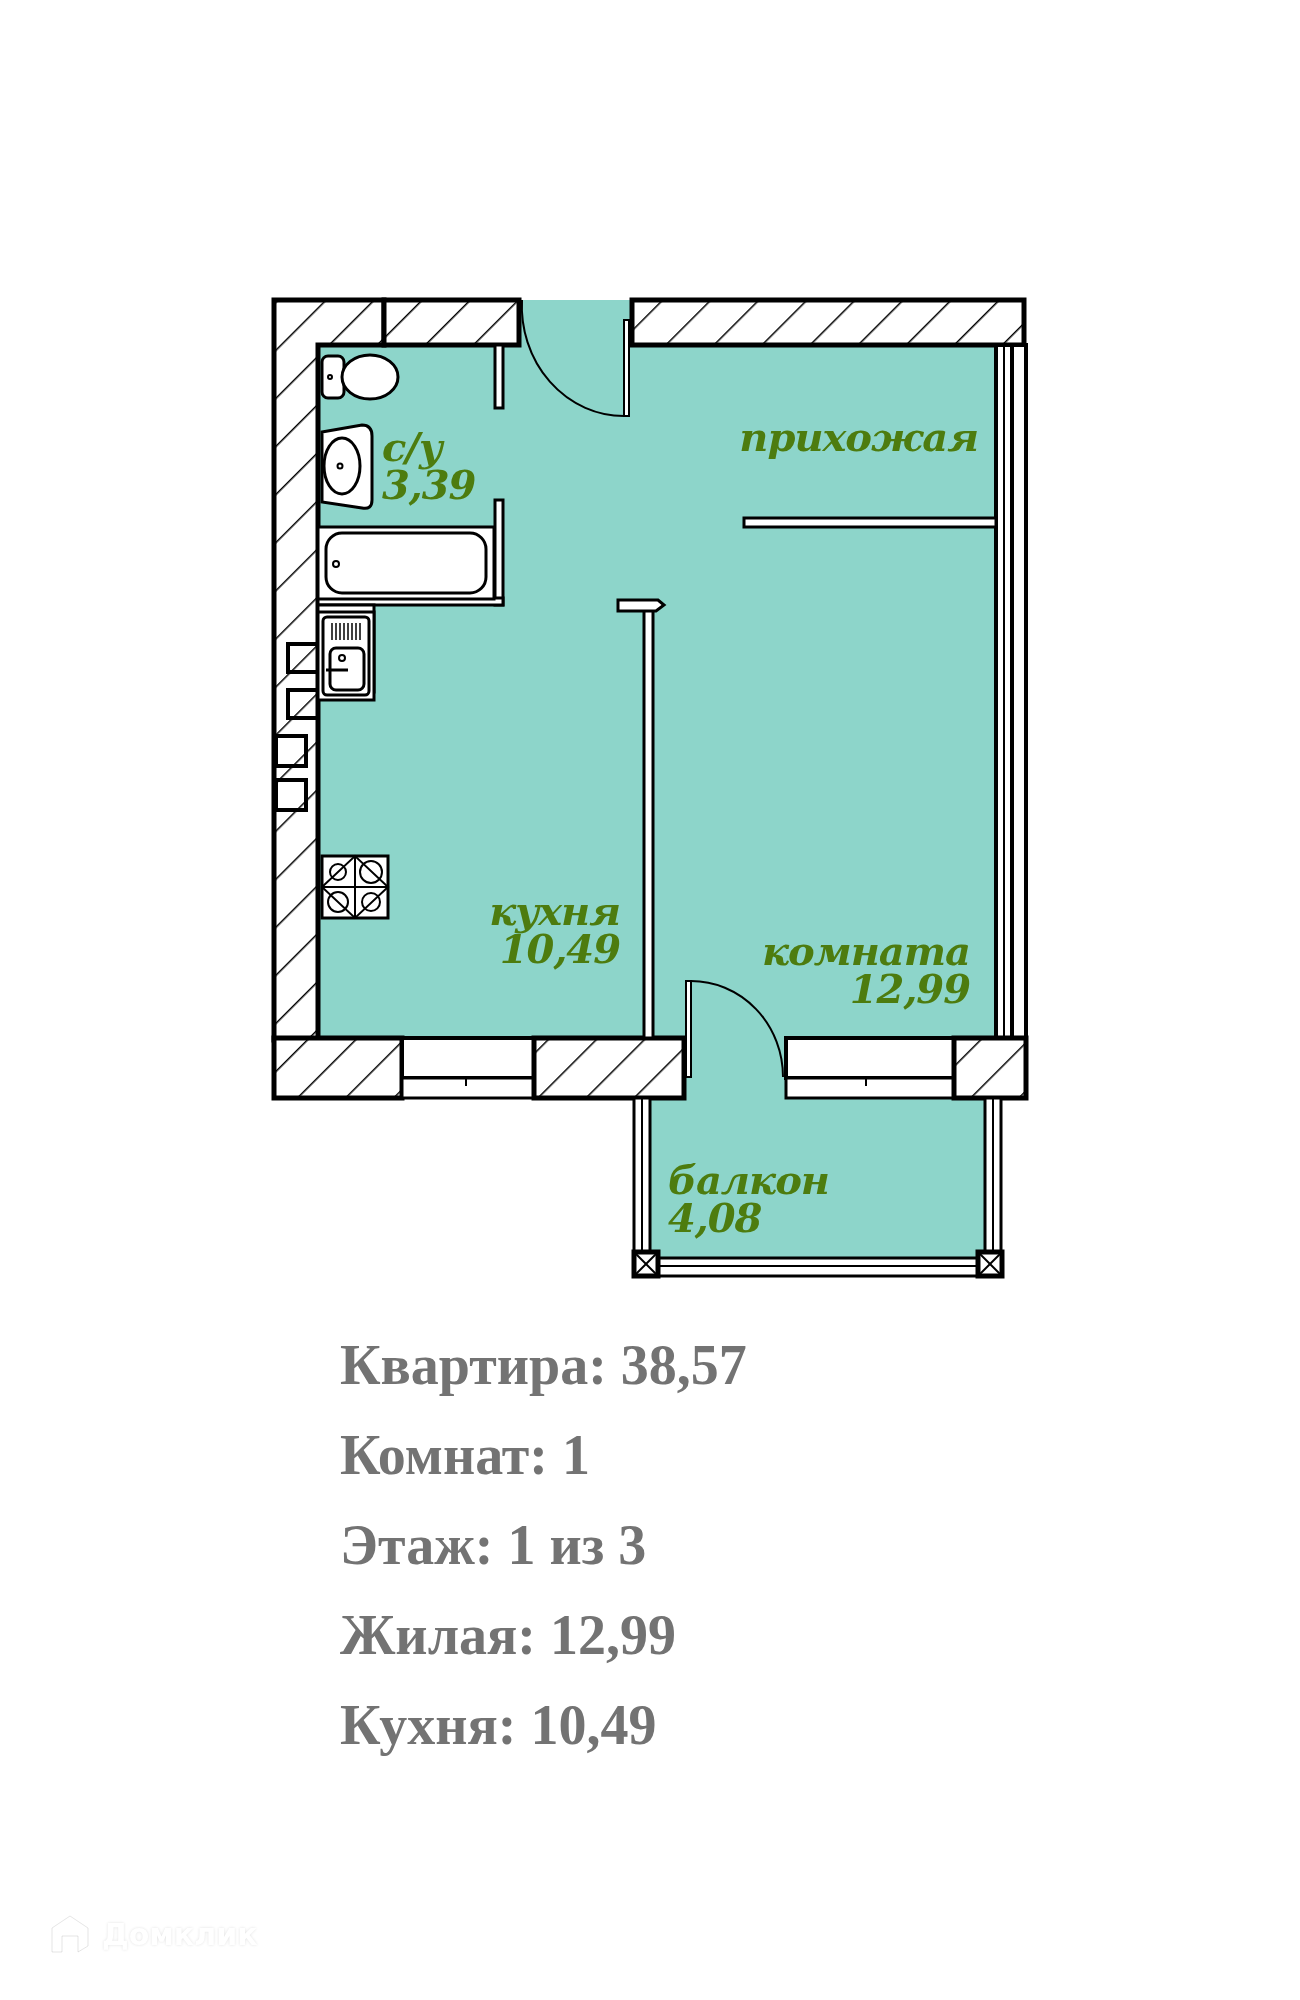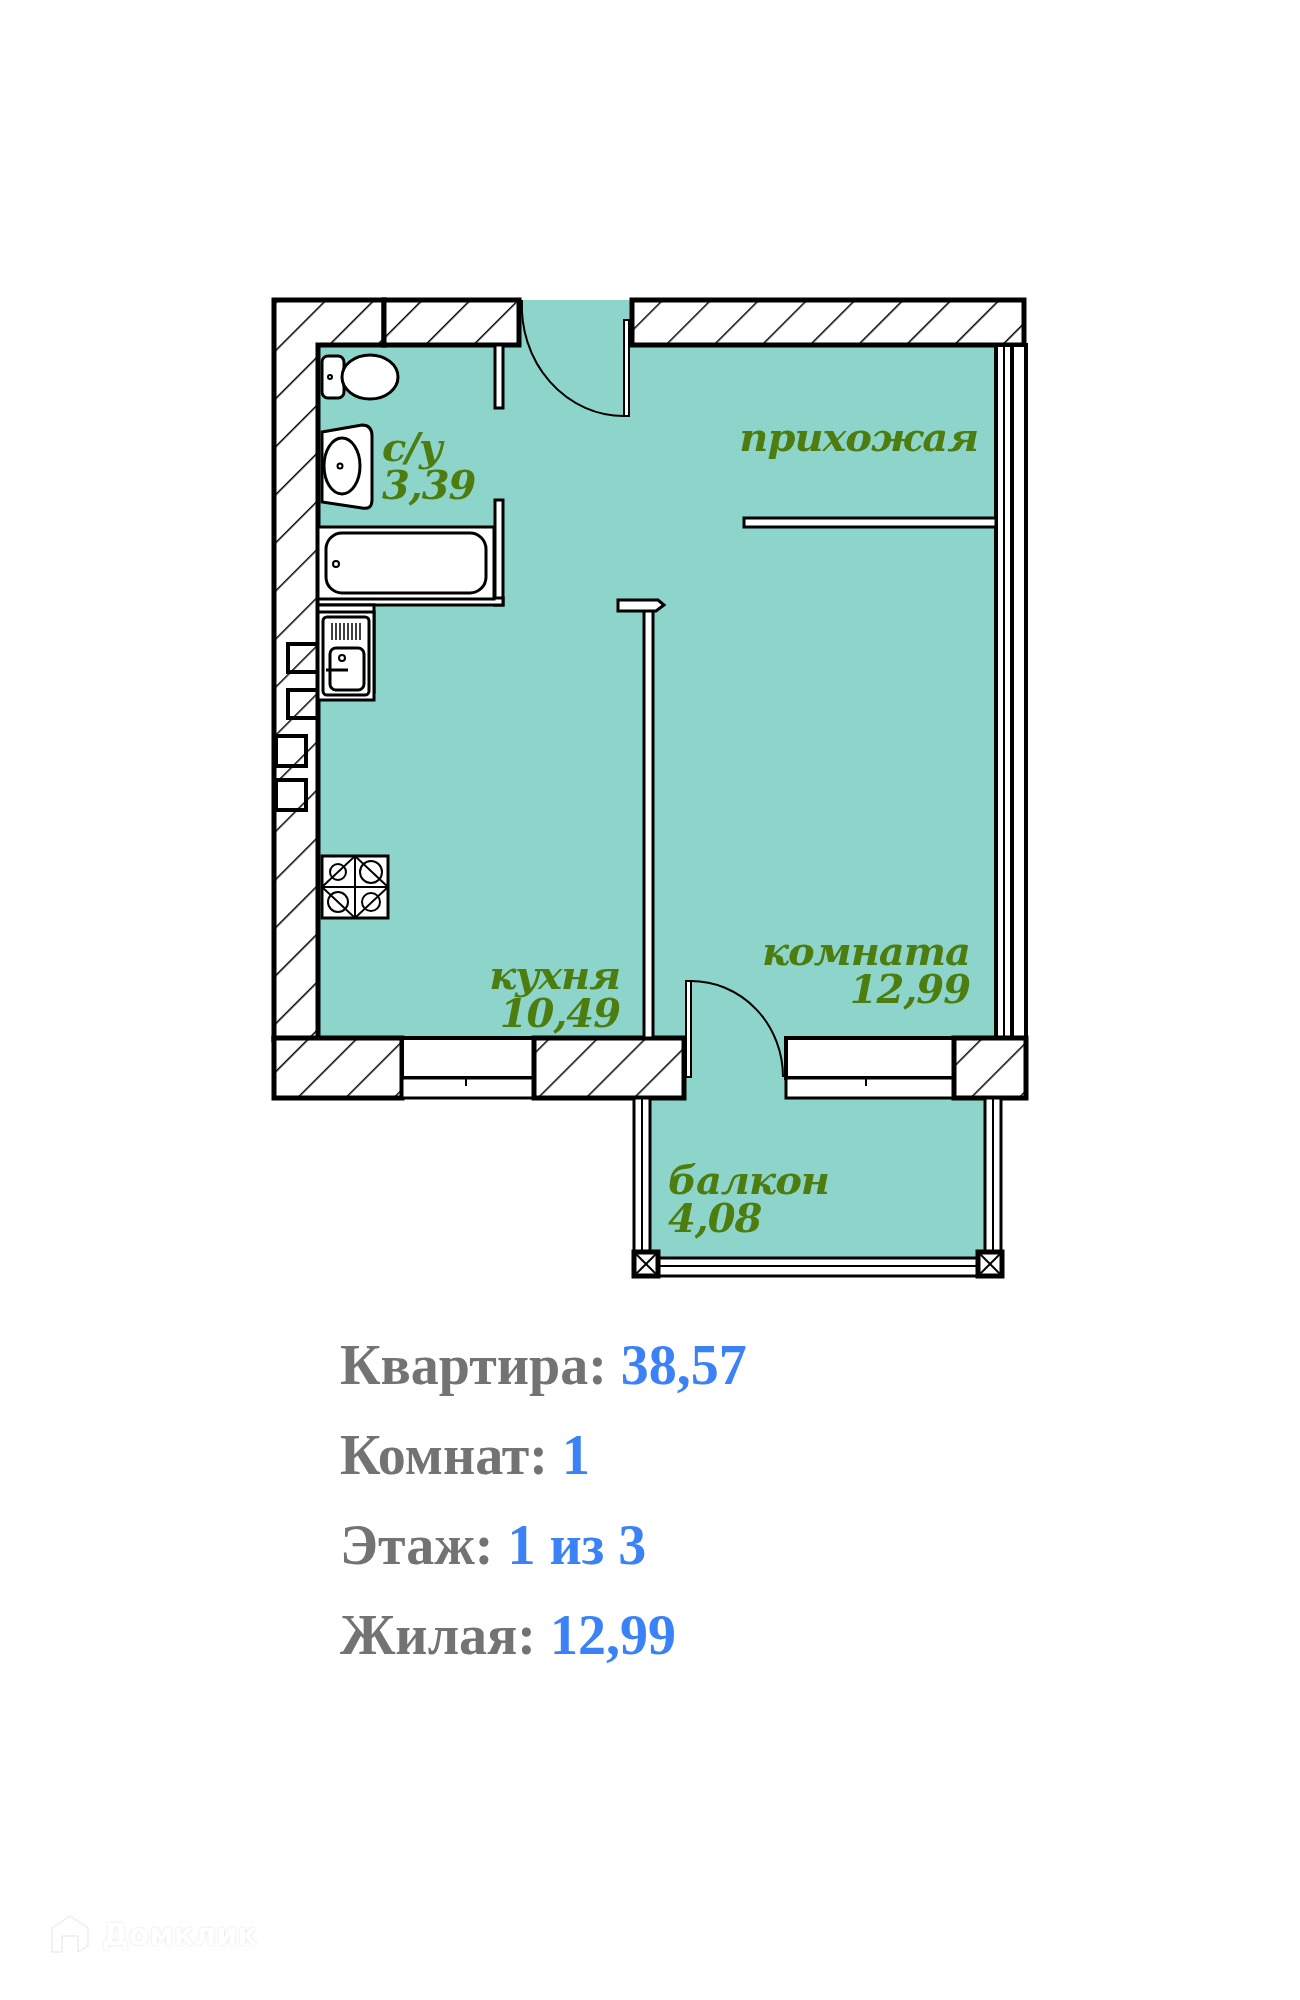--- a/index.html
+++ b/index.html
@@ -168,7 +168,7 @@
 <div class="room-label right" style="left:700px; width:278px; top:418px;">
   <span>прихожая</span>
 </div>
-<div class="room-label right" style="left:440px; width:180px; top:956px;">
+<div class="room-label right" style="left:440px; width:180px; top:892px;">
   <span>кухня</span>
   <span class="area">10,49</span>
 </div>

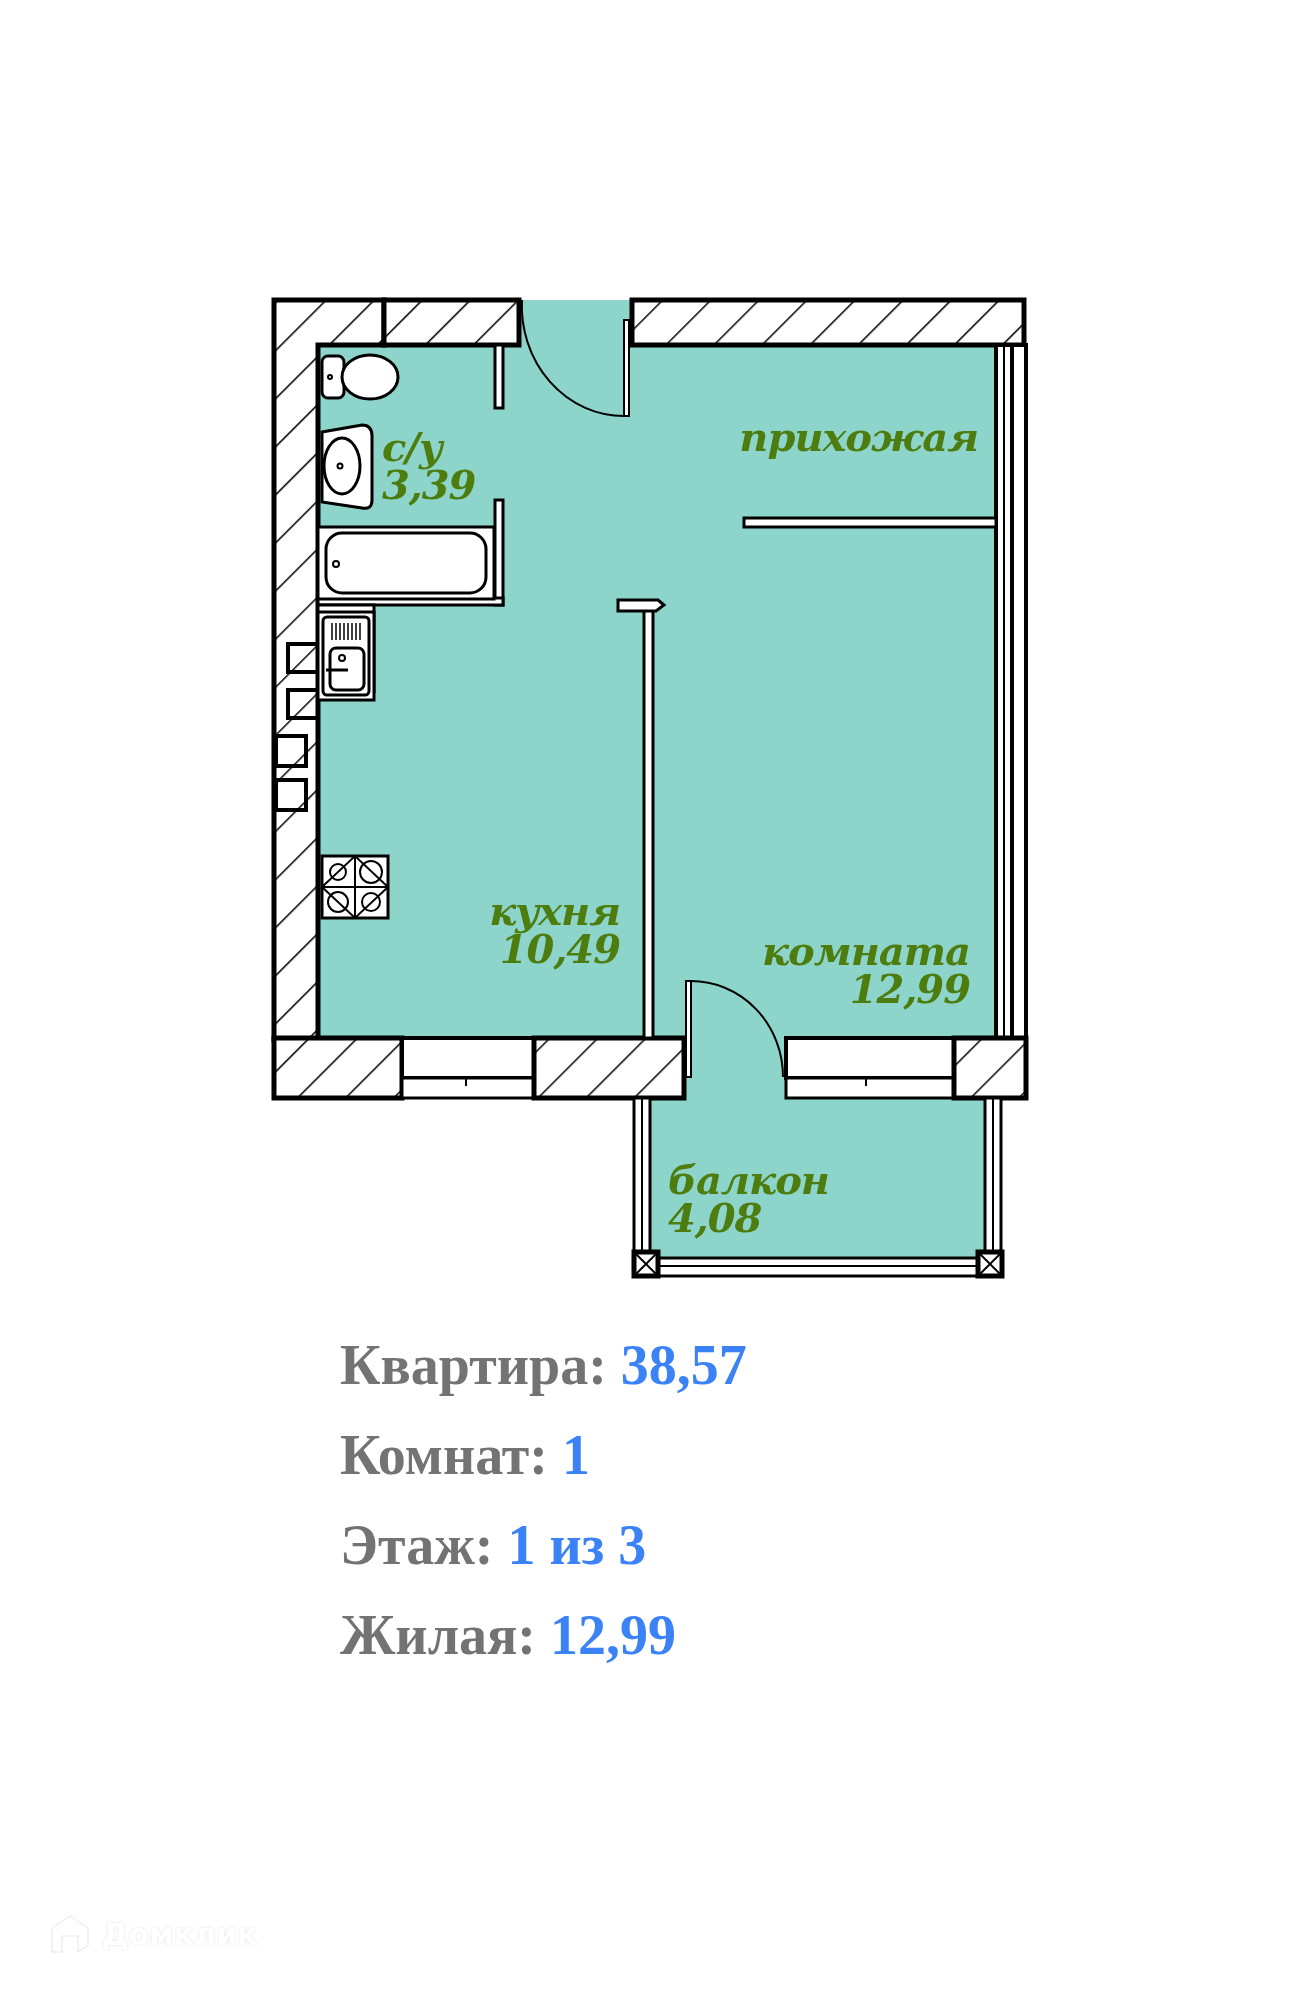--- a/index.html
+++ b/index.html
@@ -21,7 +21,7 @@
     }
     .info-row { height: 90px; line-height: 90px; white-space: nowrap; }
     .info-row .k { color: #737373; }
-    .info-row .v { color: #3b82f6; }
+    .info-row .v { color: #737373; }
     .watermark {
       position: absolute; left: 48px; top: 1912px;
       display: flex; align-items: center; gap: 10px;

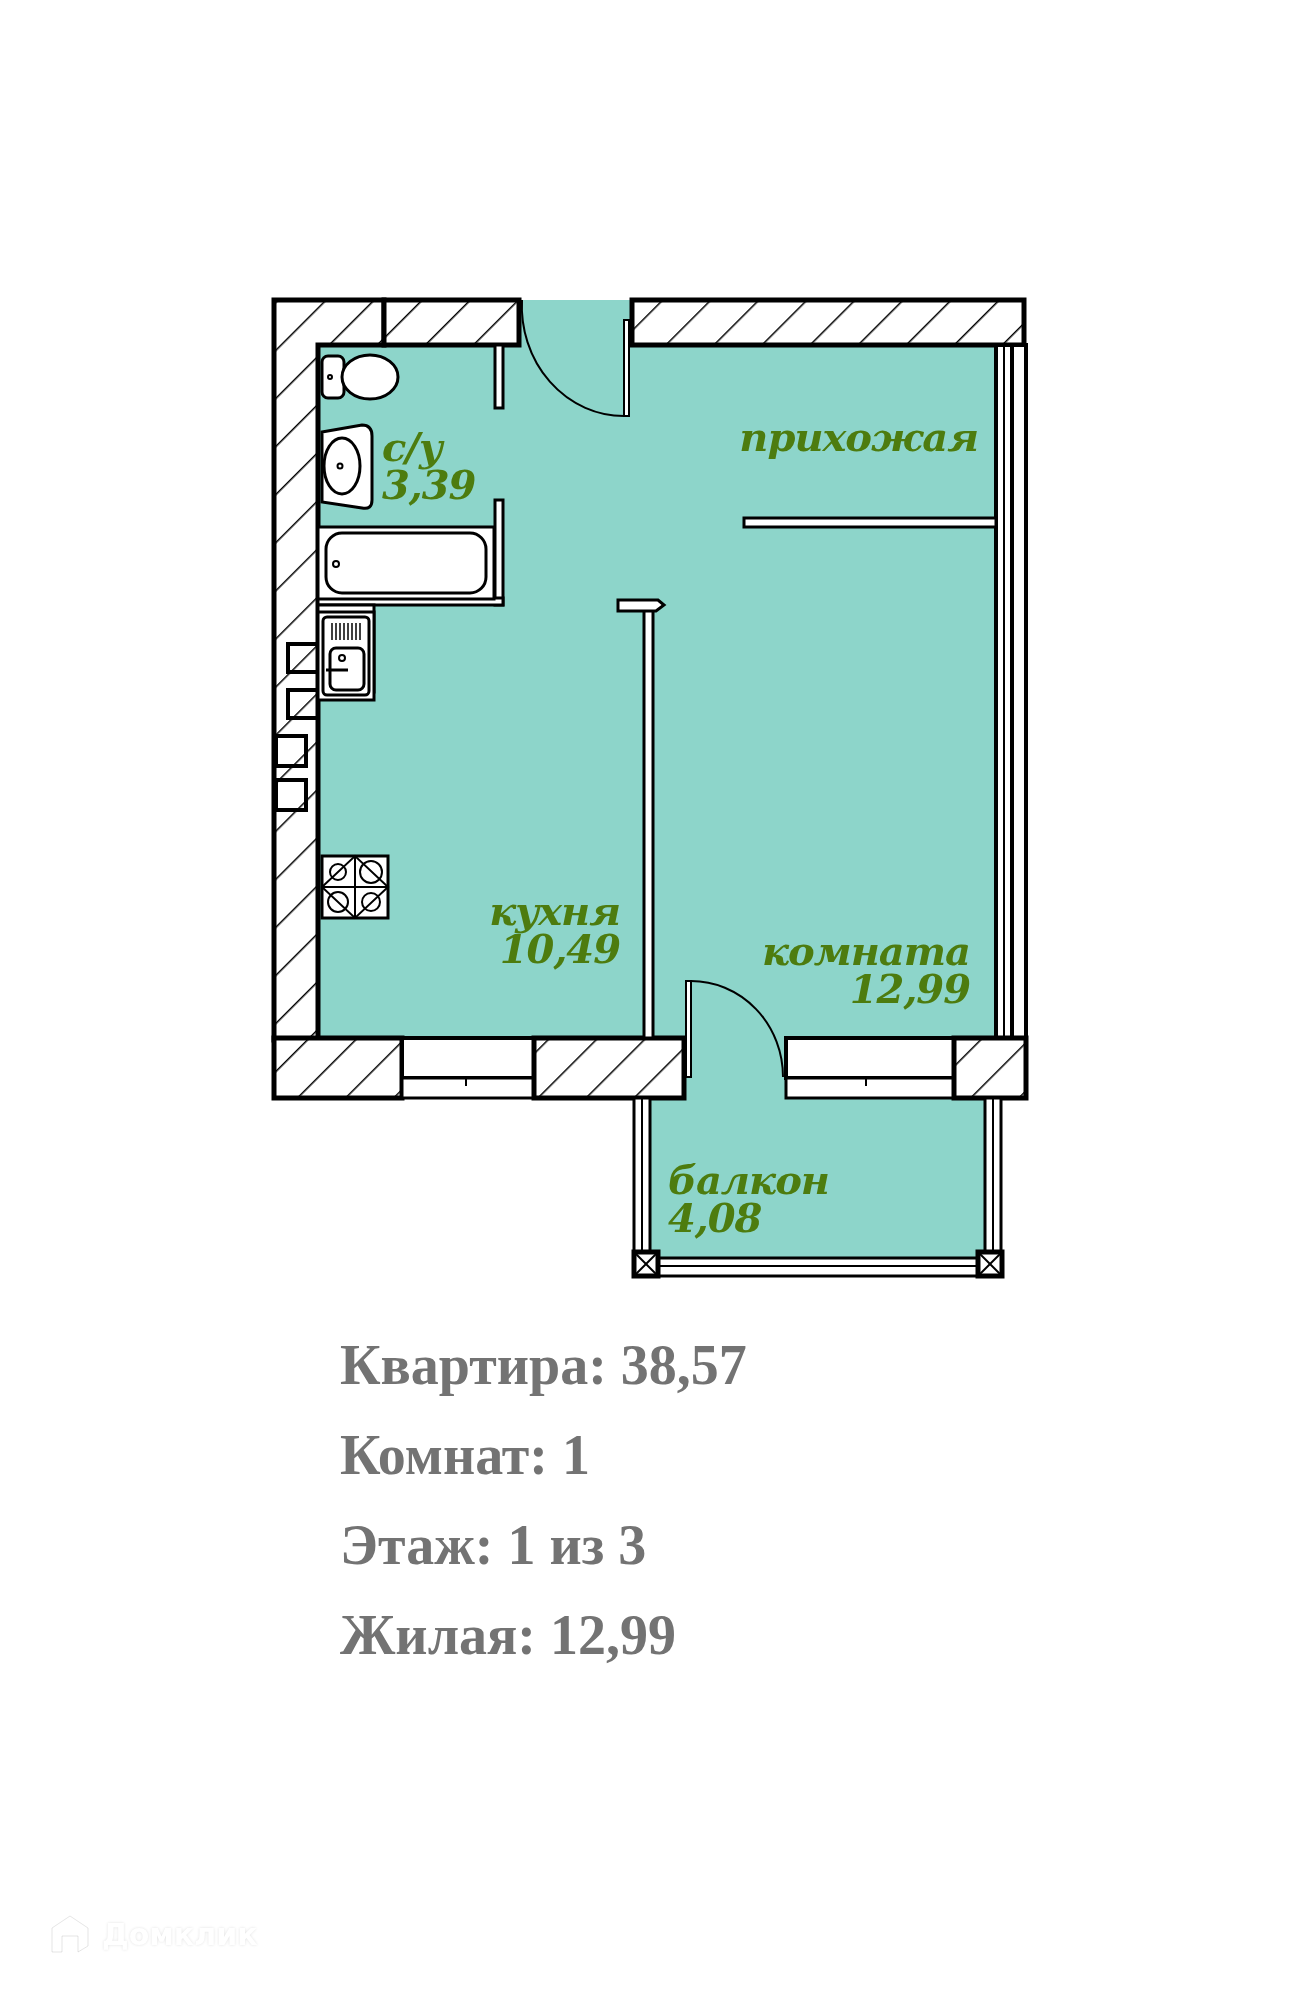--- a/index.html
+++ b/index.html
@@ -198,6 +198,10 @@
     <span class="k">Жилая:</span>
     <span class="v">12,99</span>
   </div>
+  <div class="info-row">
+    <span class="k">Кухня:</span>
+    <span class="v">10,49</span>
+  </div>
 </div>
 
 <div class="watermark">

